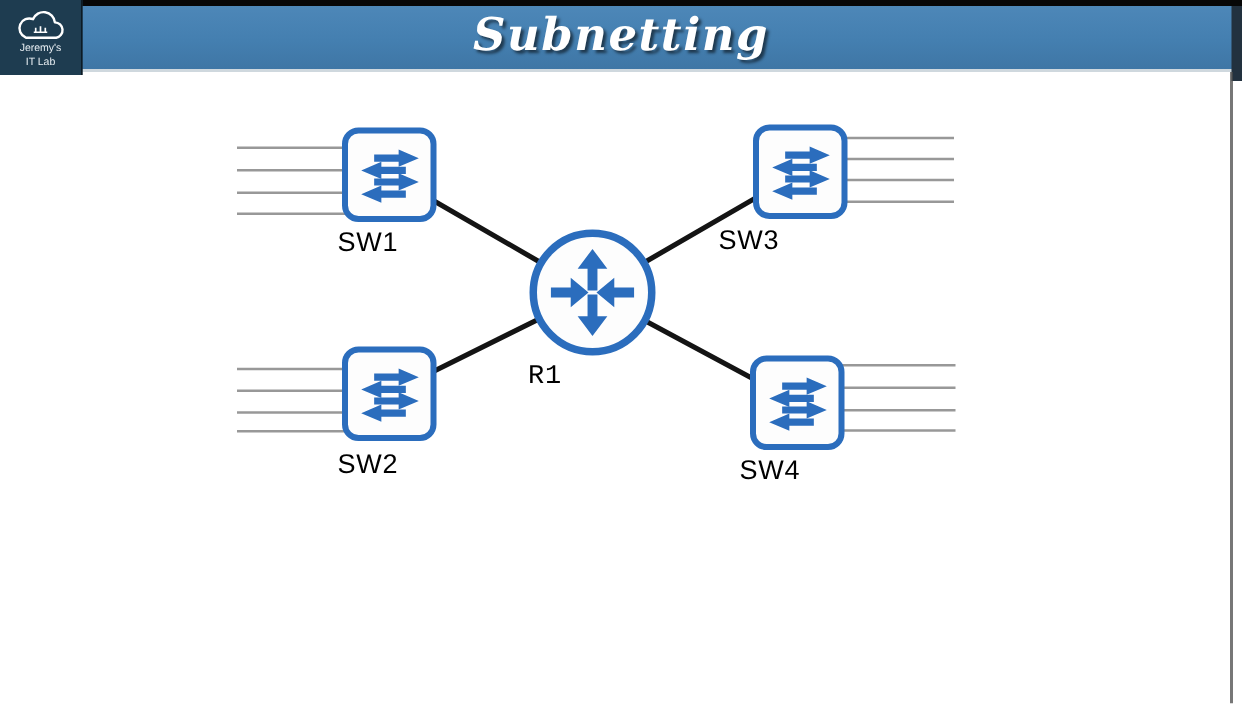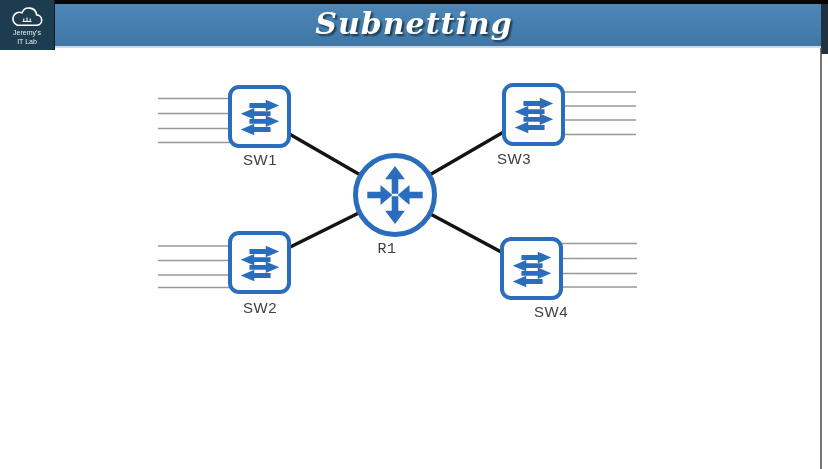--- a/index.html
+++ b/index.html
@@ -44,7 +44,7 @@
   .router-node{width:84px;height:84px;border:5px solid var(--blue);border-radius:50%;
     display:flex;align-items:center;justify-content:center;}
   .node svg{display:block;}
-  .node-label{position:absolute;width:70px;text-align:center;font-size:15px;color:#404040;
+  .node-label{position:absolute;width:70px;text-align:left;font-size:18px;color:#000000;
     letter-spacing:0.5px;}
 
   #sw1{left:228px;top:85px;}  #sw1-label{left:225px;top:151px;}

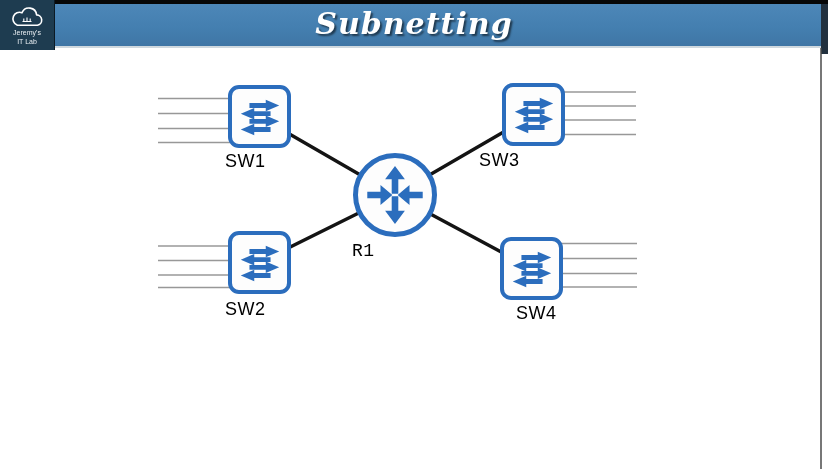--- a/index.html
+++ b/index.html
@@ -50,7 +50,7 @@
   #sw1{left:228px;top:85px;}  #sw1-label{left:225px;top:151px;}
   #sw2{left:228px;top:231px;} #sw2-label{left:225px;top:299px;}
   #sw3{left:502px;top:83px;}  #sw3-label{left:479px;top:150px;}
-  #sw4{left:500px;top:237px;} #sw4-label{left:516px;top:303px;}
+  #sw4{left:500px;top:237px;} #sw4-label{left:493px;top:303px;}
   #r1 {left:353px;top:153px;} #r1-label {left:352px;top:241px;font-family:Liberation Mono, monospace;}
 </style>
 </head>

